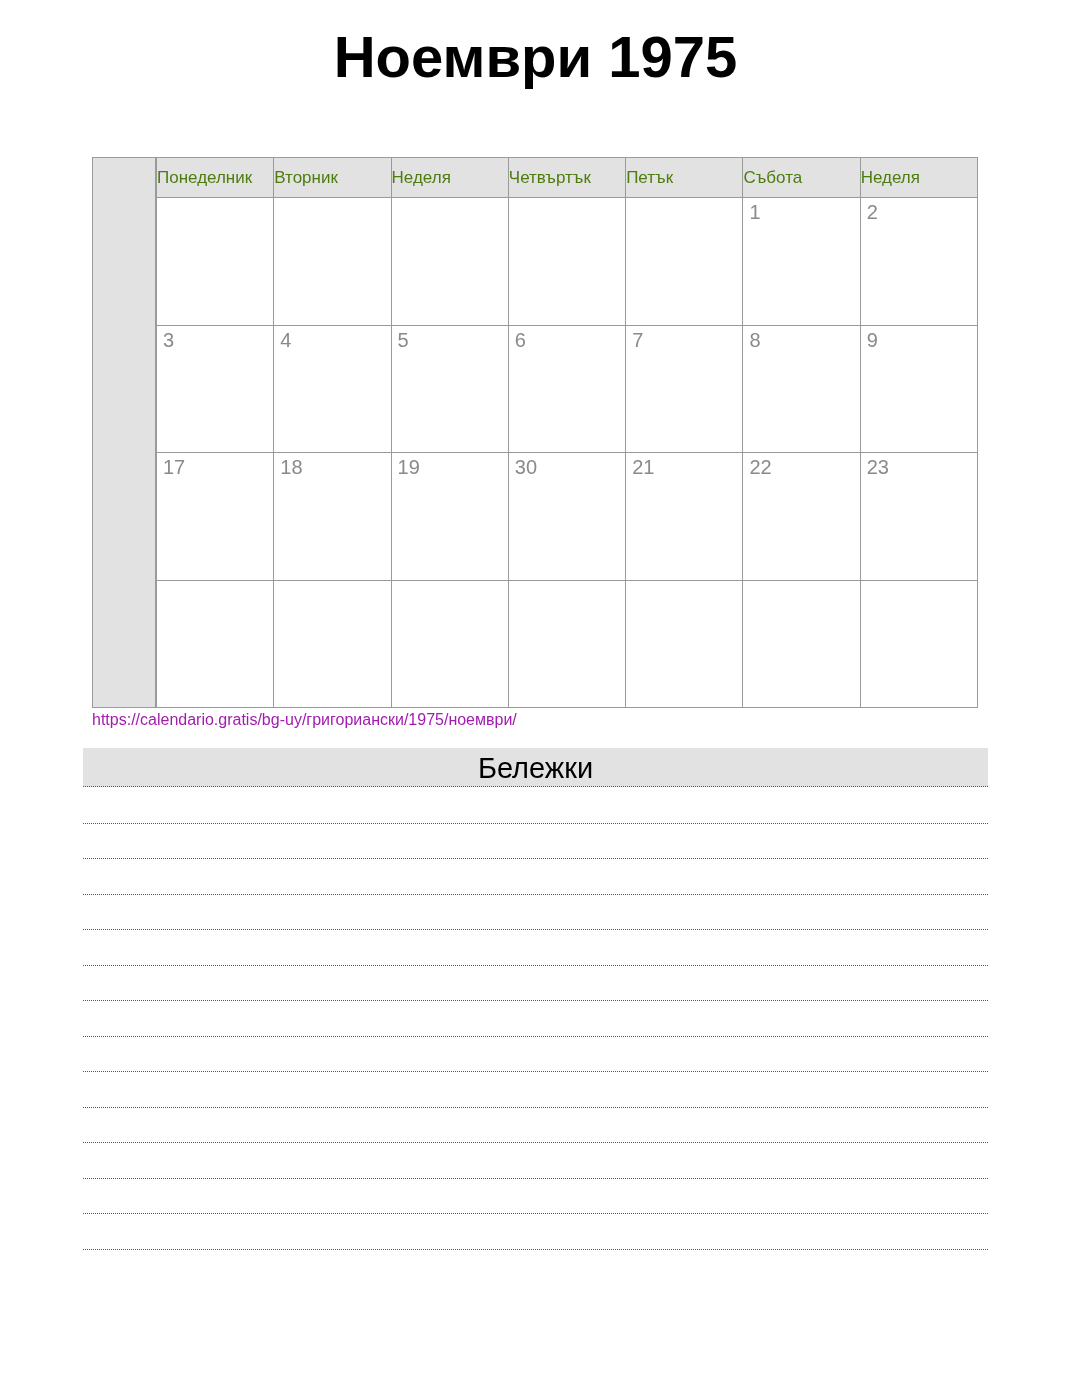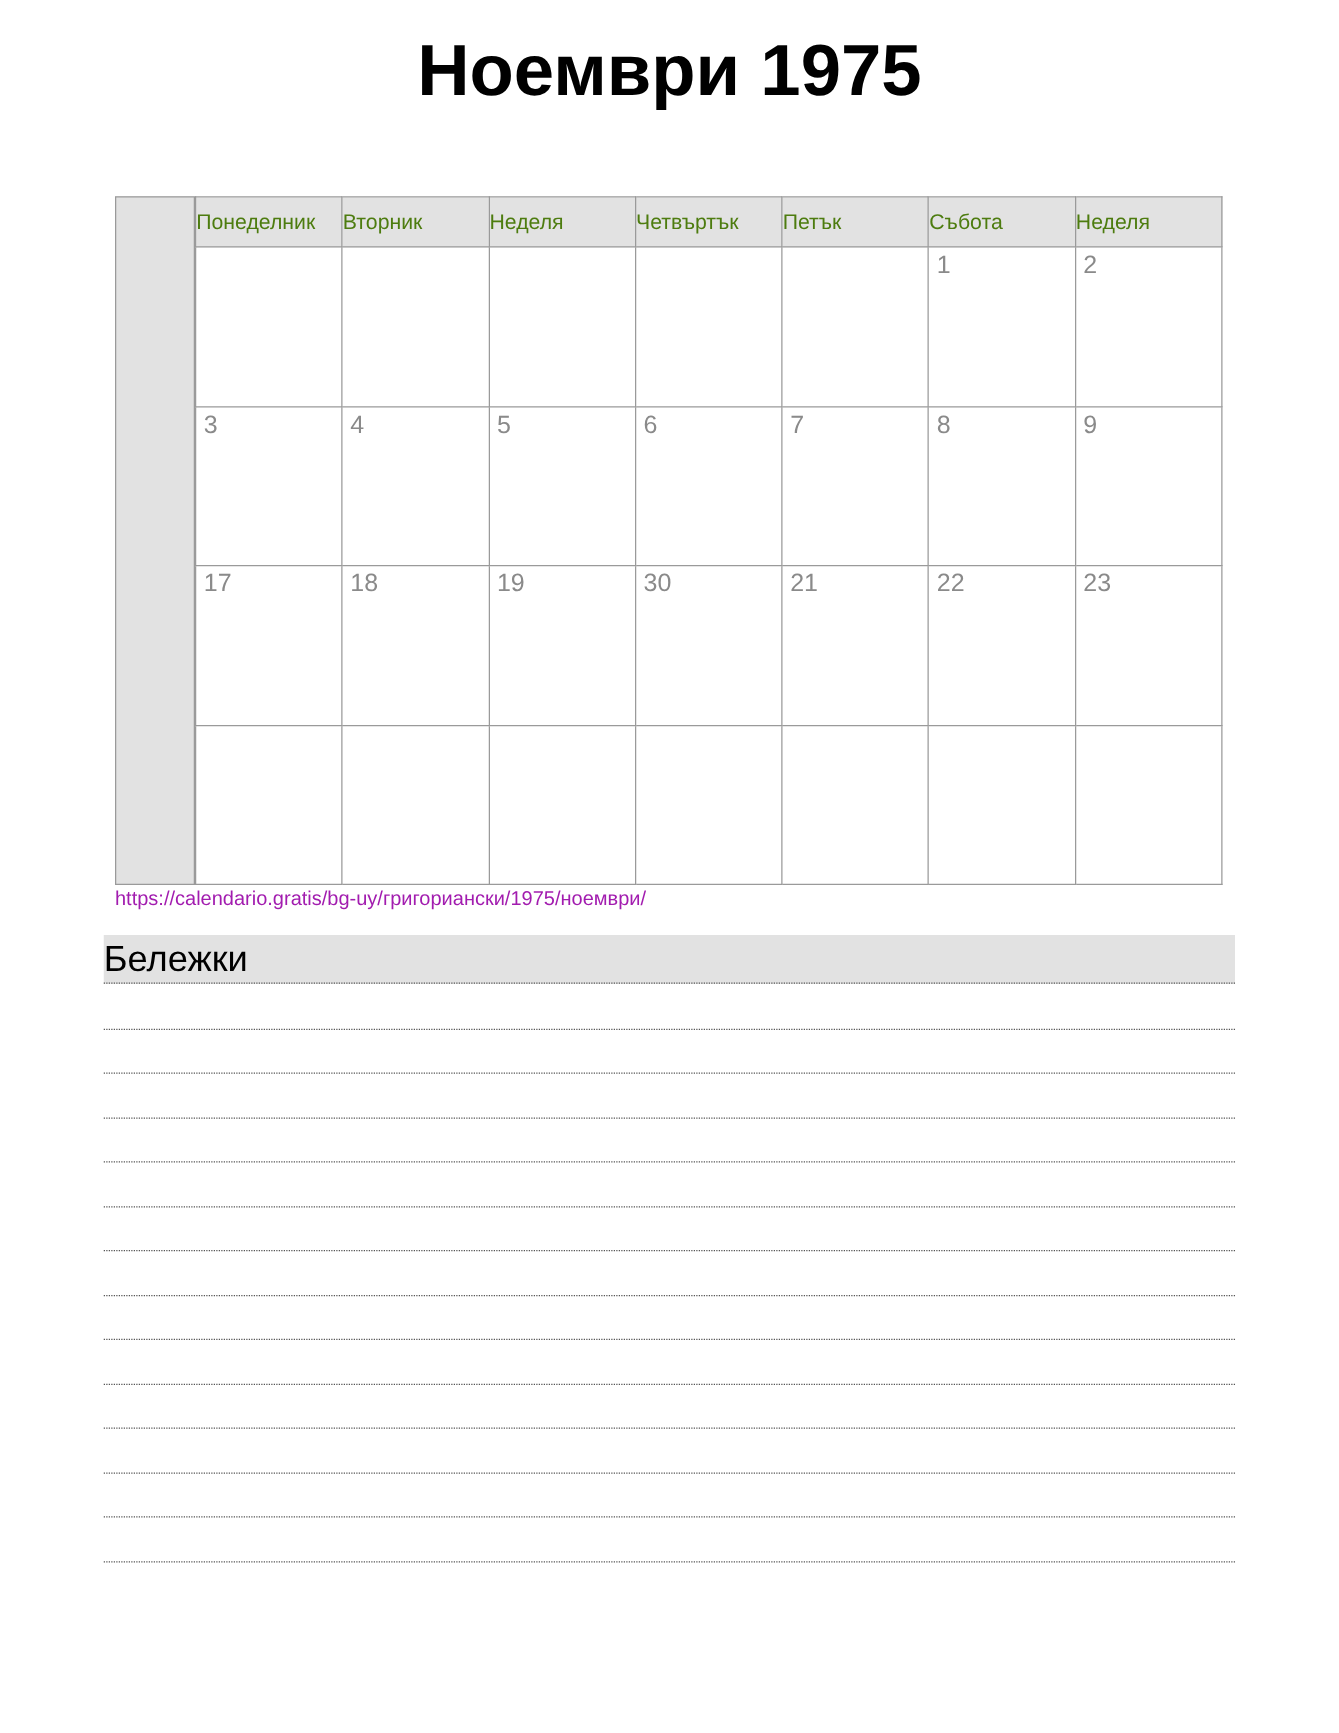--- a/index.html
+++ b/index.html
@@ -87,7 +87,7 @@
     height: 39px;
     background: #e2e2e2;
     border-bottom: 1px dotted #555555;
-    text-align: left;
+    text-align: center;
     font-size: 29px;
     font-weight: 400;
     color: #000000;

